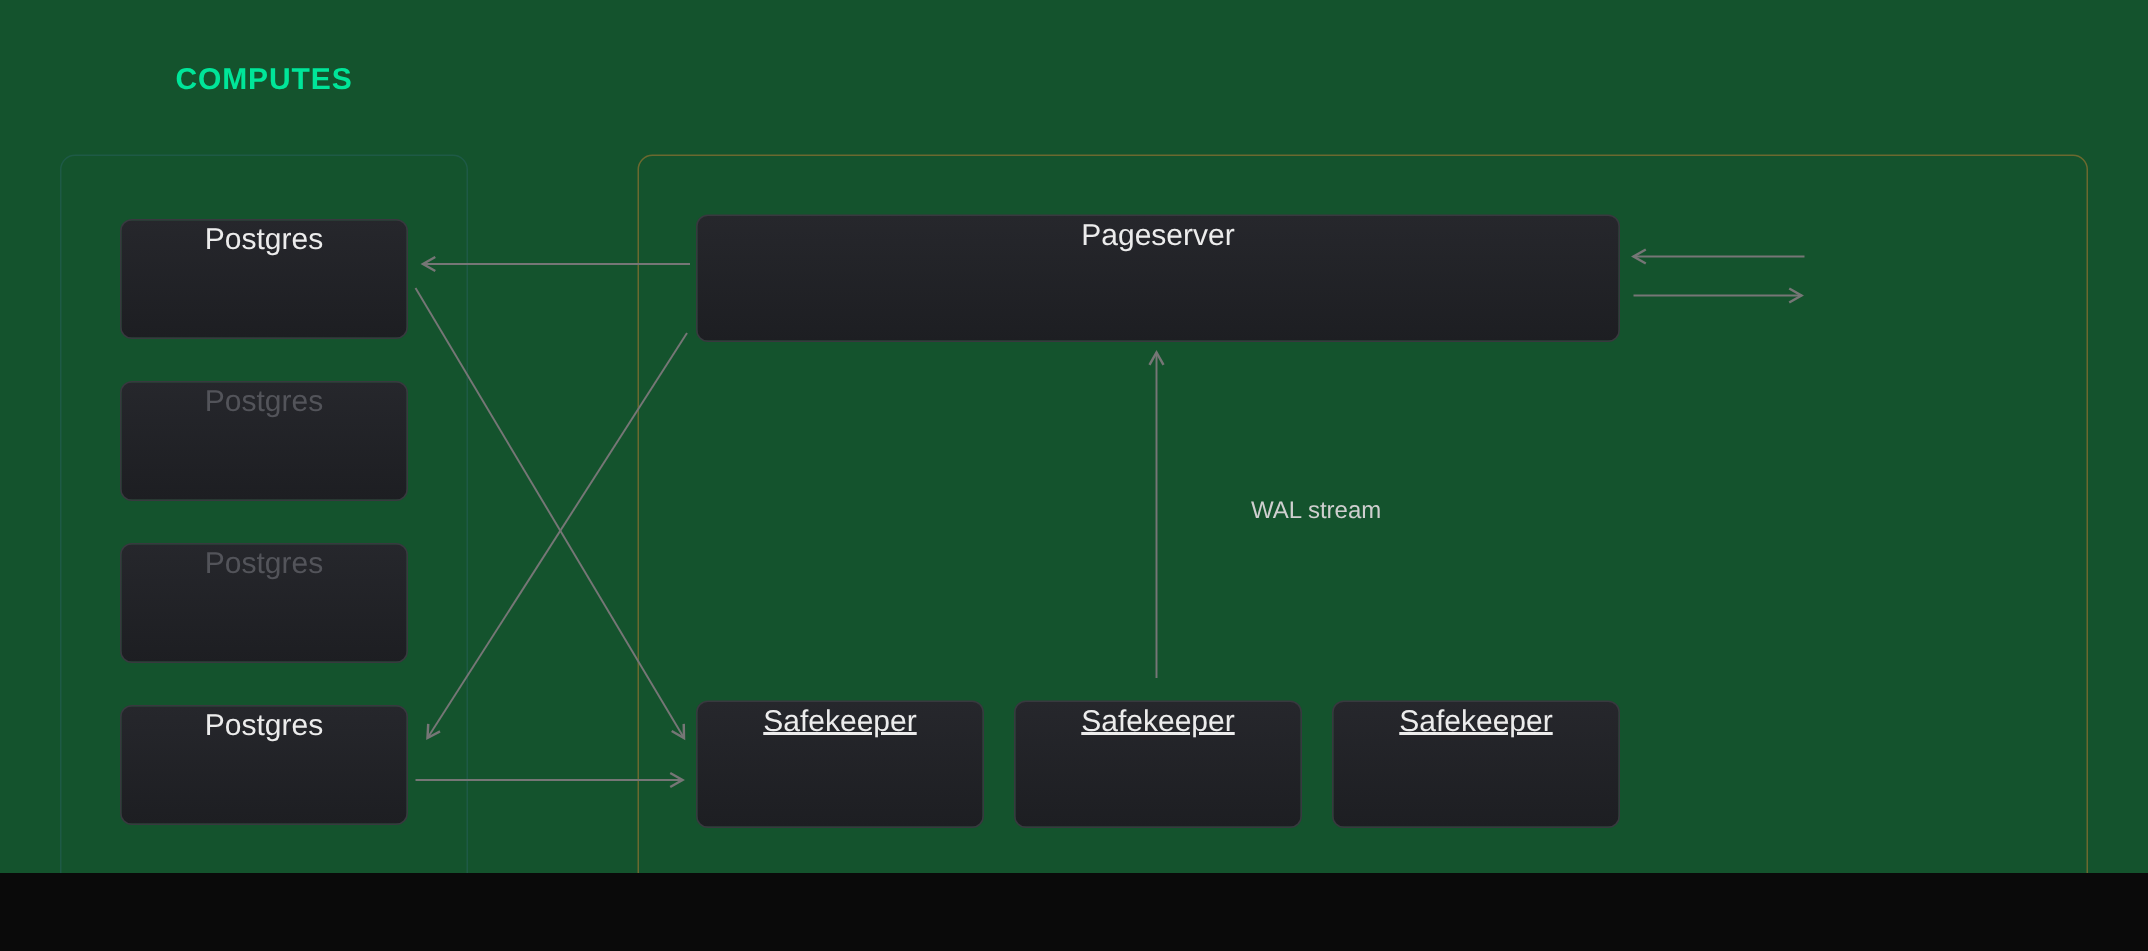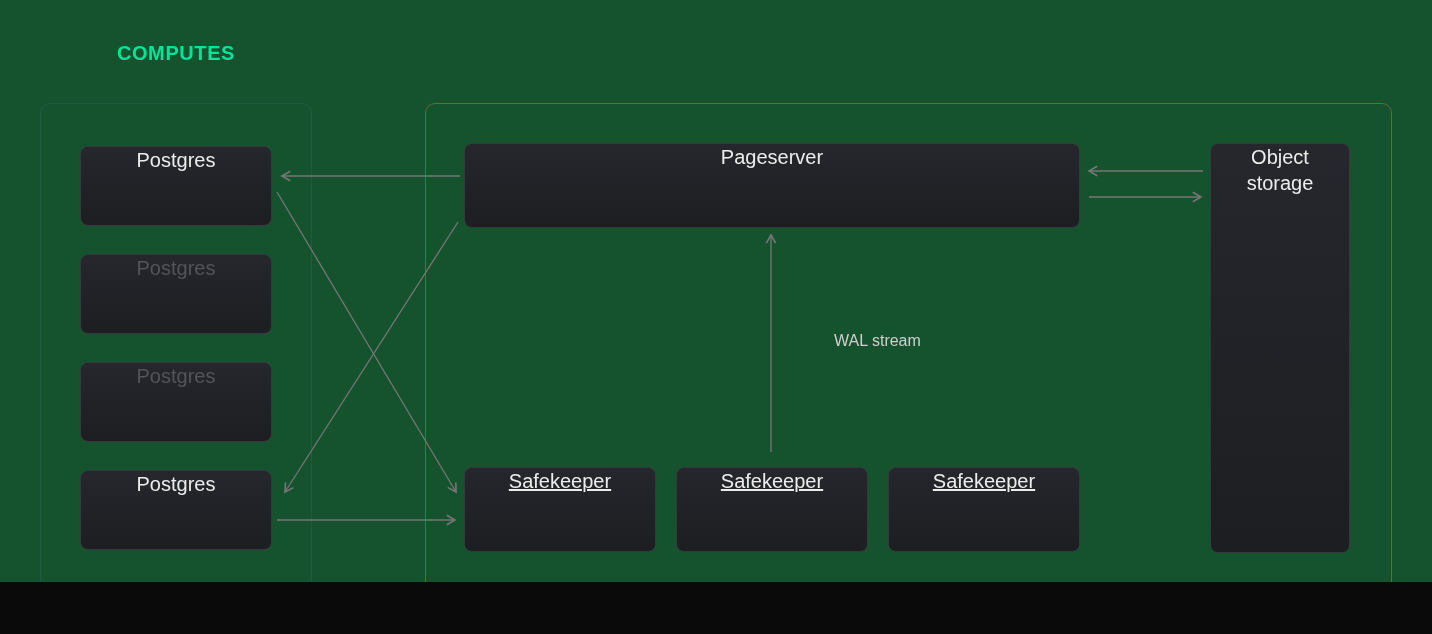--- a/index.html
+++ b/index.html
@@ -158,9 +158,6 @@
     <span>Safekeeper</span>
   </div>
 
-  <div class="node object-storage">
-    <span>Object storage</span>
-  </div>
 
   <div class="wal-label">WAL stream</div>
 

